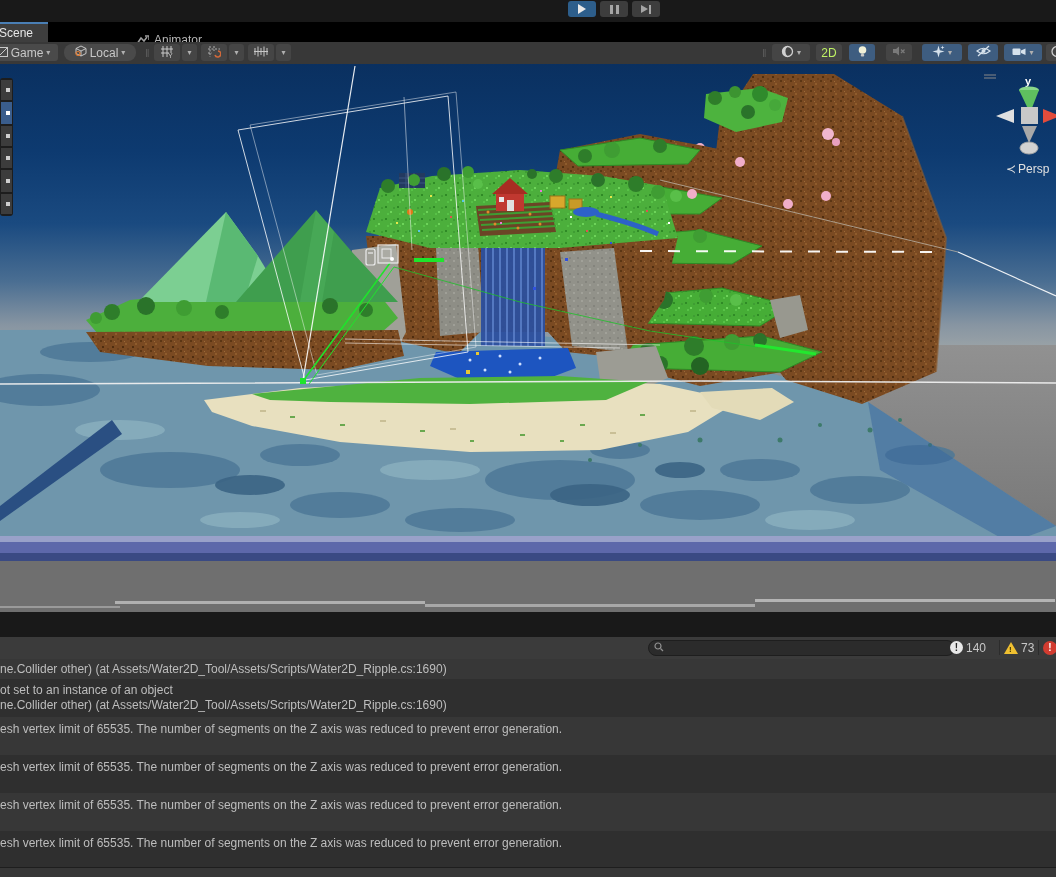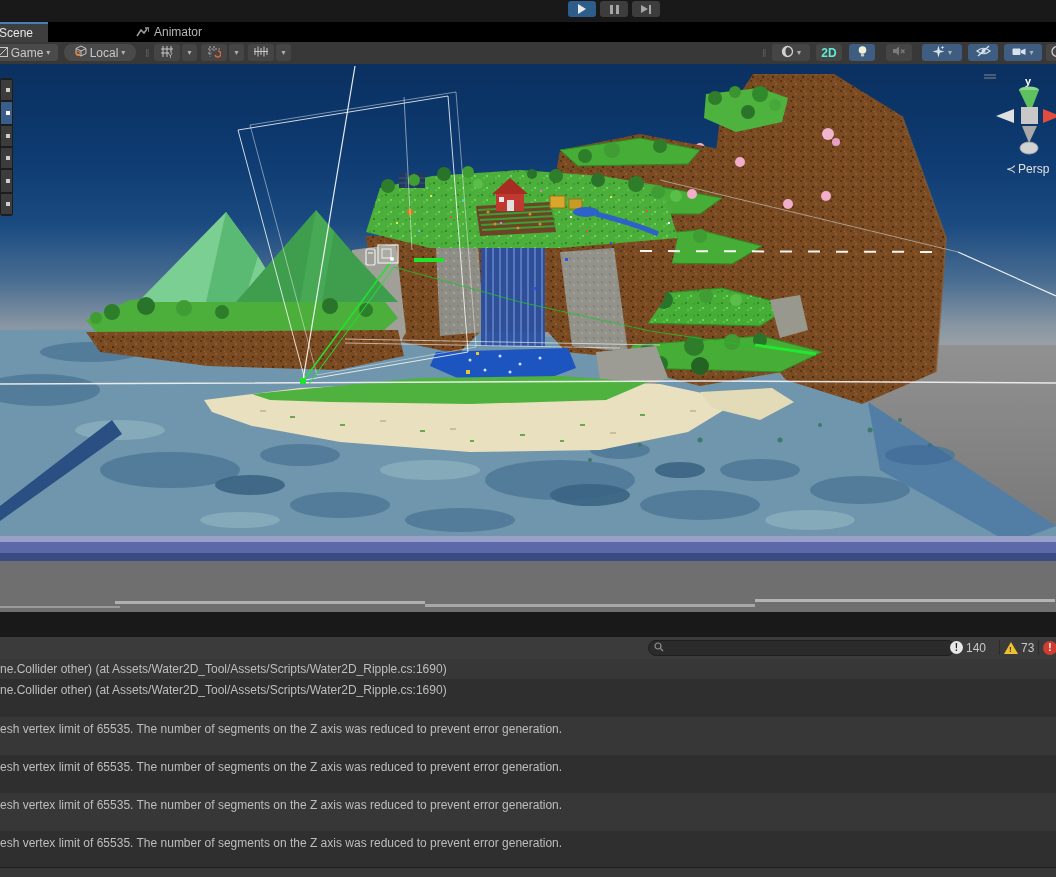--- a/index.html
+++ b/index.html
@@ -89,7 +89,7 @@
       </span>
       <span>Game</span>
     </div>
-    <div class="tab" style="left:126px;width:86px;">
+    <div class="tab" style="left:126px;width:86px;margin-top:8px;">
       <span class="tabicon">
         <svg width="13" height="11">
             <path d="M1,9 L5,3 L8,6 L11,2" stroke="#9f9f9f" stroke-width="1.5" fill="none"></path>

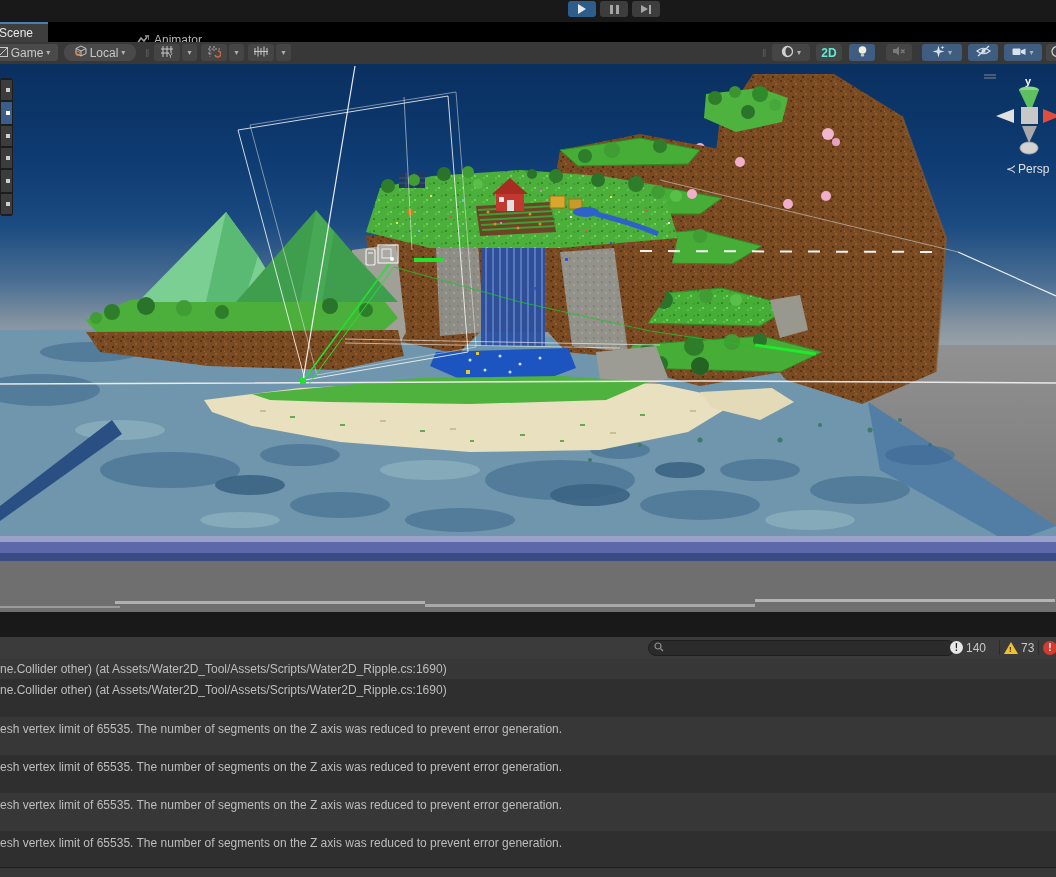--- a/index.html
+++ b/index.html
@@ -155,7 +155,7 @@
       <span class="caret">▾</span>
     </div>
     <div class="tbtn flat" style="left:816px;width:26px;">
-      <span style="font-weight:bold;color:#5eead4;">2D</span>
+      <span style="font-weight:normal;color:#bef264;">2D</span>
     </div>
     <div class="tbtn on" style="left:849px;width:26px;">
       <span><svg width="11" height="13">

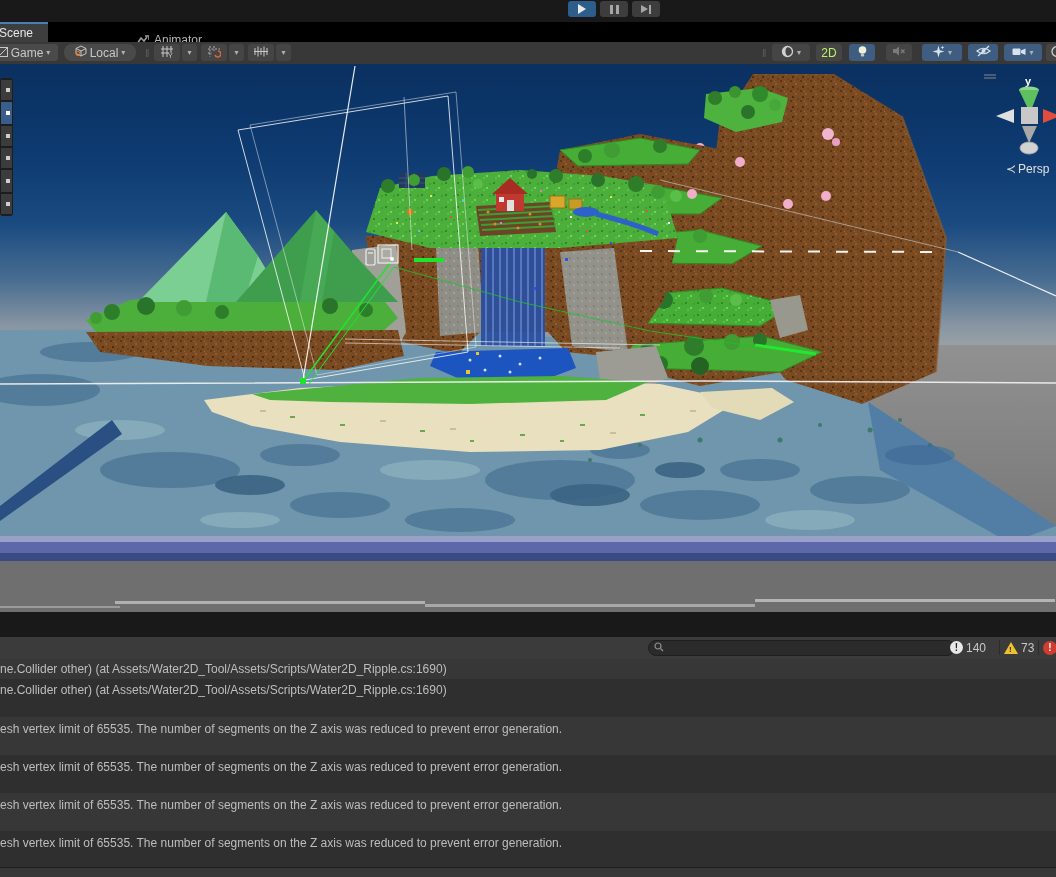--- a/index.html
+++ b/index.html
@@ -598,6 +598,7 @@
     <span class="l">ne.Collider other) (at Assets/Water2D_Tool/Assets/Scripts/Water2D_Ripple.cs:1690)</span>
   </div>
   <div class="abs crow" style="top:679px;height:38px;background:#2f2f2f;padding-top:4px;">
+    <span class="l">ot set to an instance of an object</span>
     <span class="l">ne.Collider other) (at Assets/Water2D_Tool/Assets/Scripts/Water2D_Ripple.cs:1690)</span>
   </div>
   <div class="abs crow" style="top:717px;height:38px;background:#373737;padding-top:5px;">

